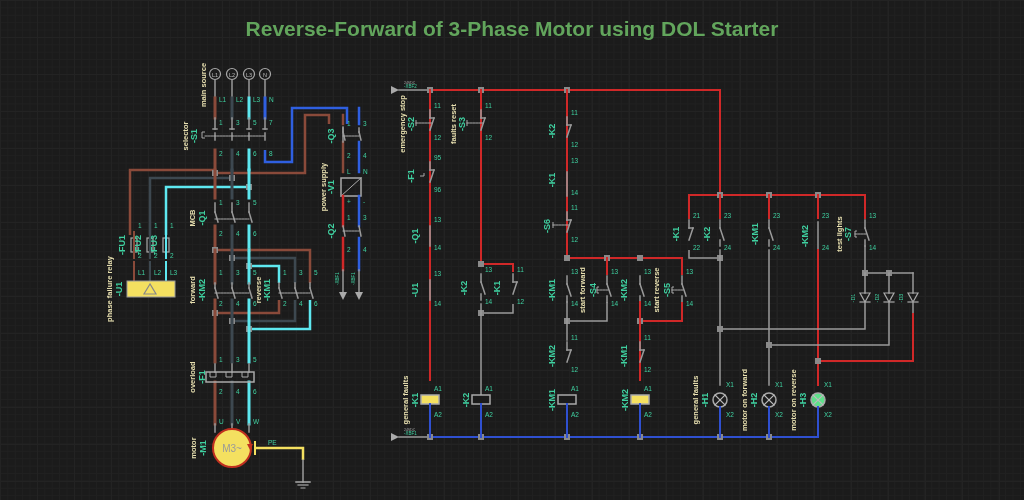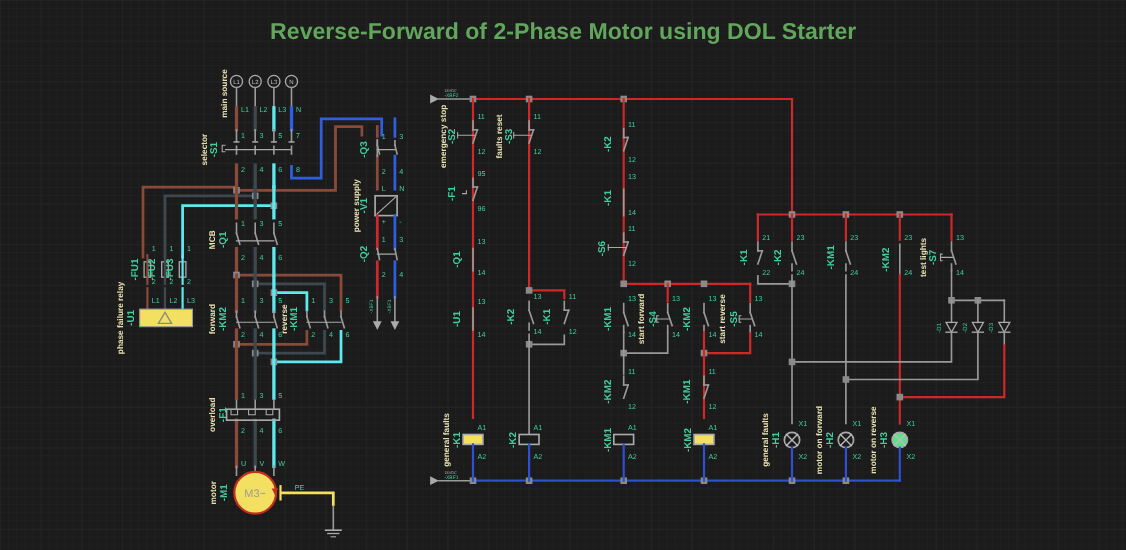--- a/index.html
+++ b/index.html
@@ -20,7 +20,7 @@
 <body>
 
 <div class="grid"></div>
-<div class="title">Reverse-Forward of 2-Phase Motor using DOL Starter</div>
+<div class="title">Reverse-Forward of 3-Phase Motor using DOL Starter</div>
 
 <svg id="sch" width="1024" height="500" viewBox="0 0 1024 500" xmlns="http://www.w3.org/2000/svg">
     <circle cx="215" cy="74" r="5.5" fill="none" stroke="#aaa" stroke-width="1.2"></circle>

